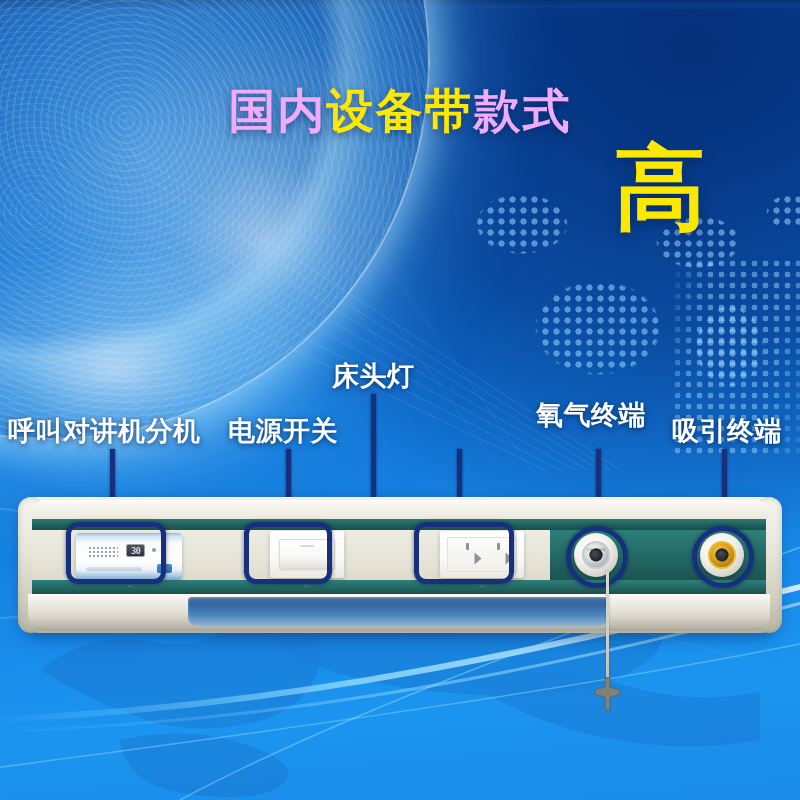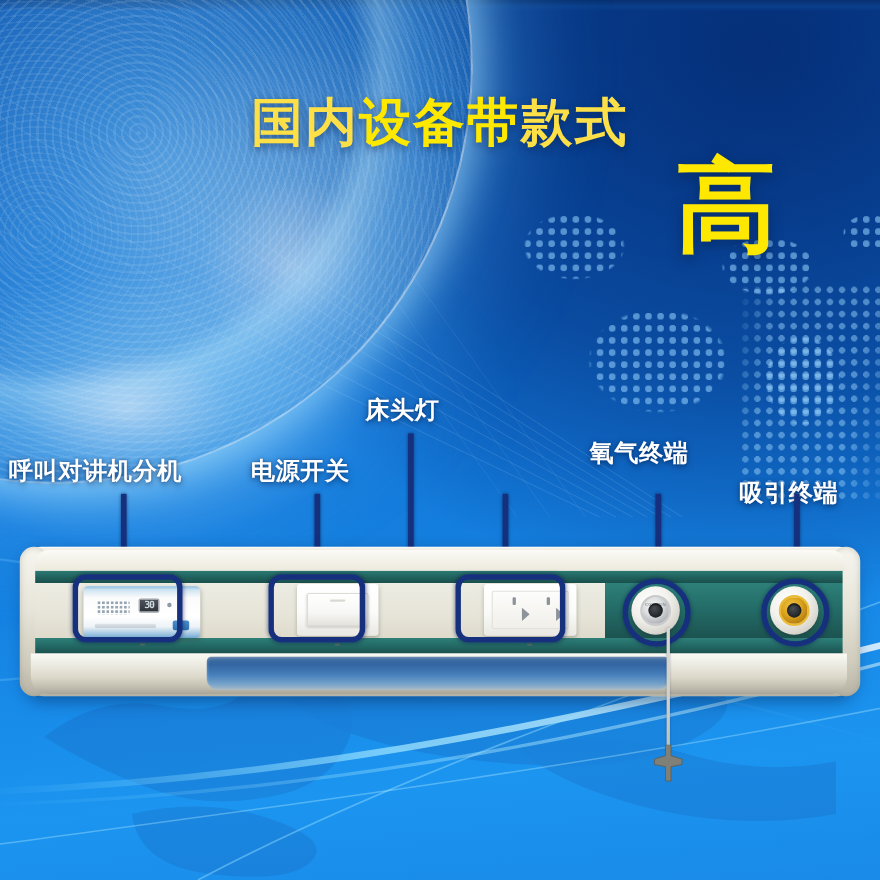--- a/index.html
+++ b/index.html
@@ -115,7 +115,7 @@
     line-height:1.15; white-space:nowrap;
     text-shadow:0 3px 8px rgba(0,30,80,.55);
   }
-  .hl-line1 .w{ color:#fde047; }
+  .hl-line1 .w{ color:#f0abfc; }
   .hl-line1 .y{ color:#ffe800; }
 
   .hl-line2-wrap{

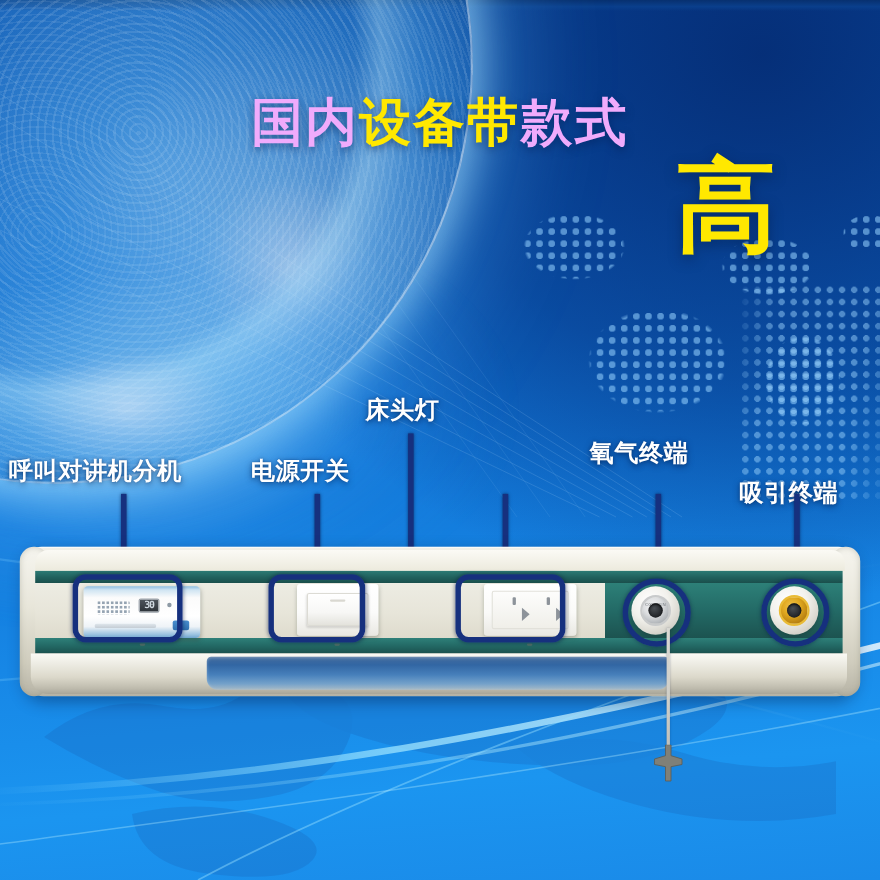--- a/index.html
+++ b/index.html
@@ -139,7 +139,7 @@
   
   .callout-label{
     position:absolute;
-    color:#ffffff; font-weight:bold; font-size:22px;
+    color:#ffffff; font-weight:bold; font-size:27px;
     white-space:nowrap; letter-spacing:.5px;
     text-shadow:0 2px 6px rgba(0,30,80,.65), 0 0 2px rgba(0,40,100,.5);
   }

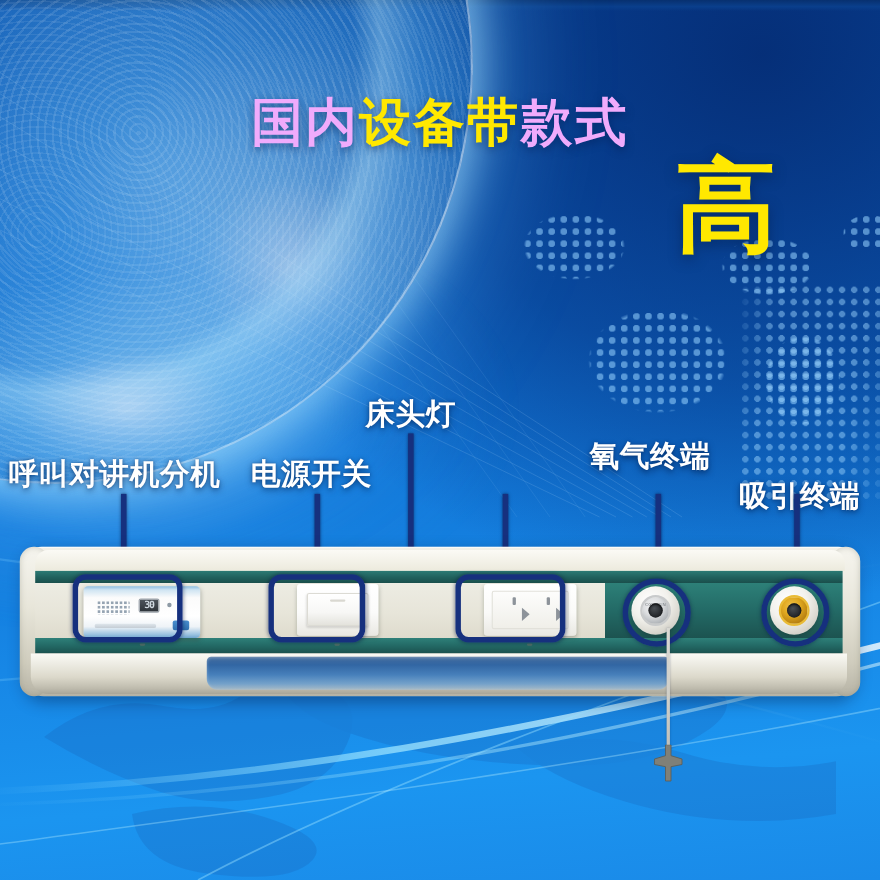--- a/index.html
+++ b/index.html
@@ -442,7 +442,7 @@
   <div class="callout-label" style="left:8px;  top:413px;">呼叫对讲机分机</div>
   <div class="callout-label" style="left:332px; top:358px;">床头灯</div>
   <div class="callout-label" style="left:536px; top:397px;">氧气终端</div>
-  <div class="callout-label" style="left:672px; top:413px;margin-top:20px;">吸引终端</div>
+  <div class="callout-label" style="left:672px; top:413px;">吸引终端</div>
 
   <div class="leader" style="left:110px; top:449px; height:81px;"></div>
   <div class="leader" style="left:286px; top:449px; height:79px;"></div>

